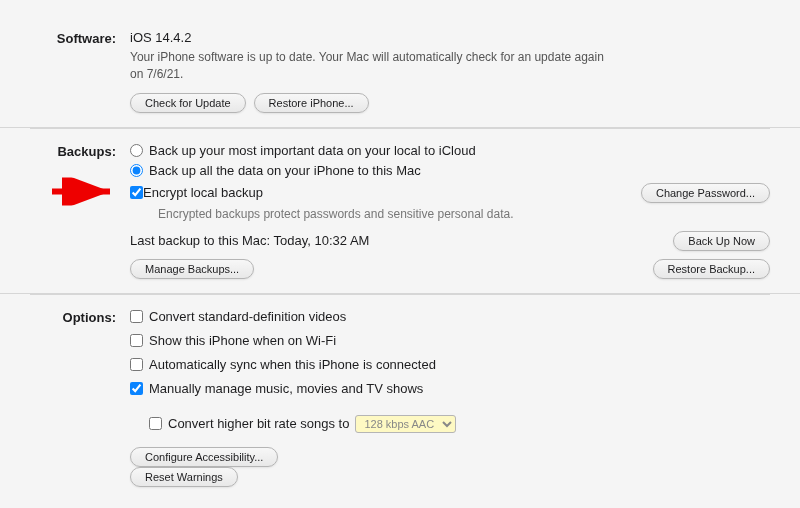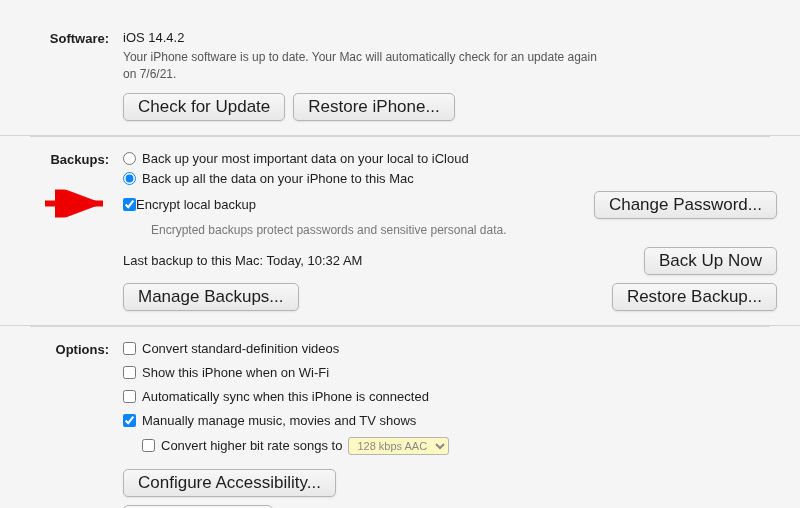--- a/index.html
+++ b/index.html
@@ -15,7 +15,7 @@
 
     .section {
       display: flex;
-      padding: 14px 23px;
+      padding: 14px 30px;
       border-bottom: 1px solid #d6d6d6;
     }
     .section:last-child { border-bottom: none; }

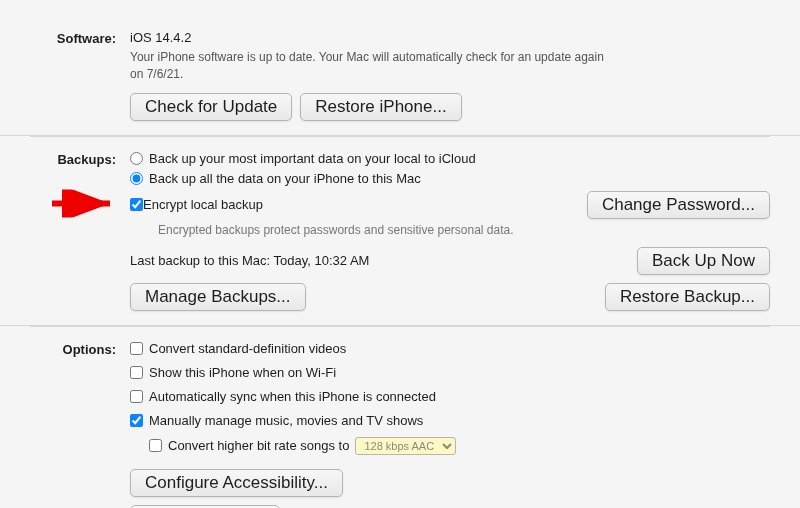--- a/index.html
+++ b/index.html
@@ -56,9 +56,9 @@
     .mac-button {
       background: linear-gradient(to bottom, #f7f7f7, #e8e8e8);
       border: 1px solid #b5b5b5;
-      border-radius: 5px;
+      border-radius: 10px;
       padding: 3px 14px;
-      font-size: 17px;
+      font-size: 11px;
       color: #1d1d1f;
       cursor: pointer;
       box-shadow: 0 1px 2px rgba(0,0,0,0.08);

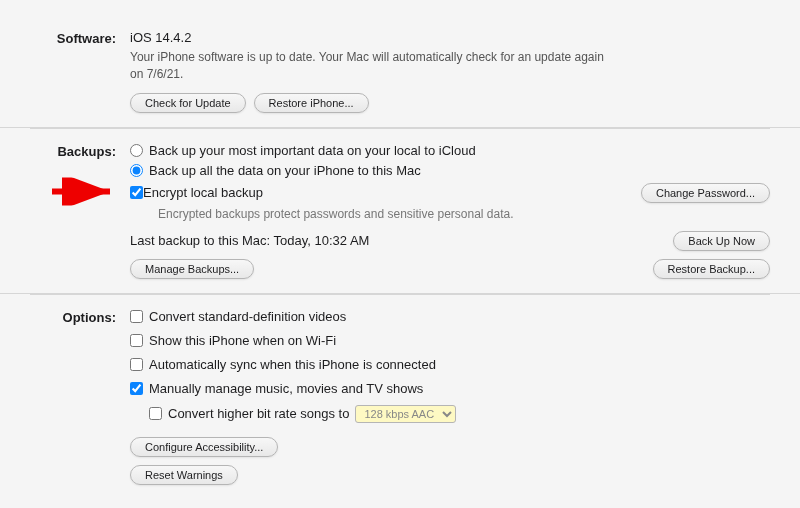--- a/index.html
+++ b/index.html
@@ -137,7 +137,7 @@
       display: flex;
       align-items: center;
       gap: 6px;
-      margin-top: 0;
+      margin-top: 10px;
       margin-left: 19px;
     }
 

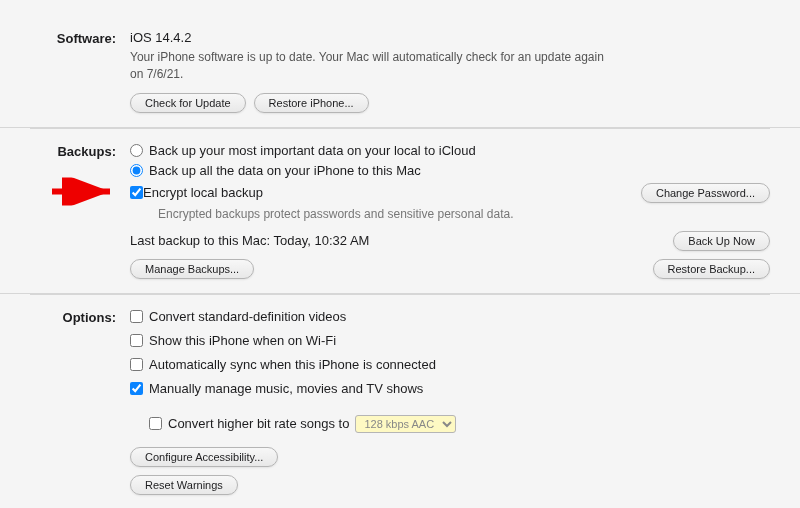--- a/index.html
+++ b/index.html
@@ -154,7 +154,6 @@
       display: flex;
       flex-direction: column;
       align-items: flex-start;
-      gap: 8px;
       margin-top: 10px;
     }
 

